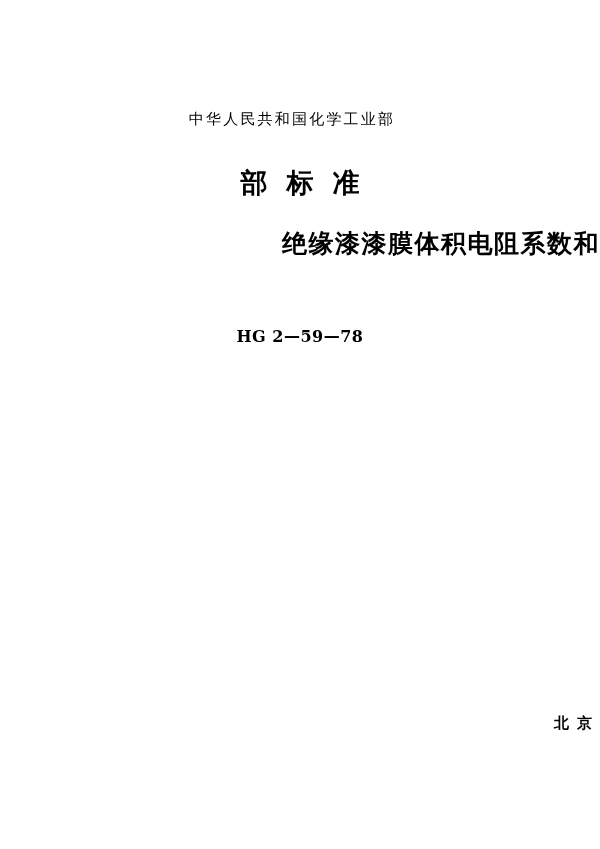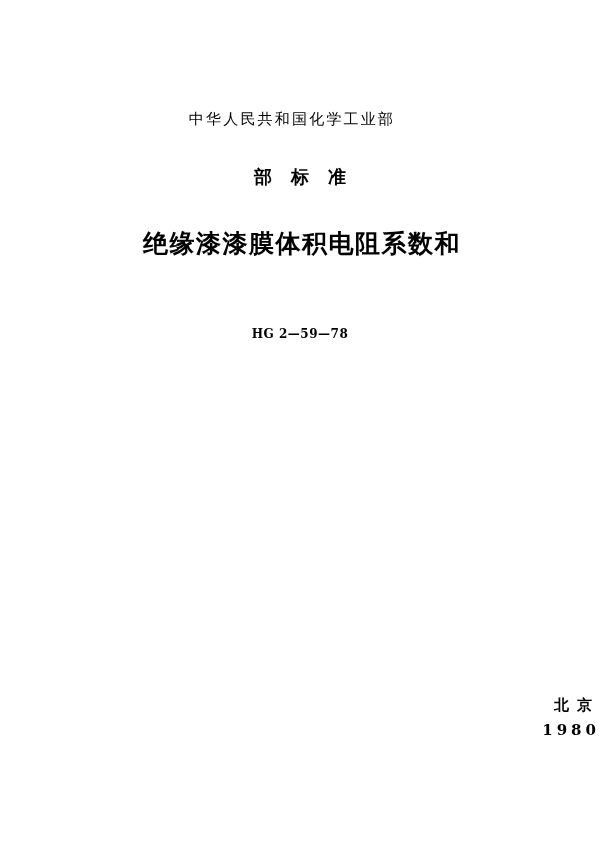--- a/index.html
+++ b/index.html
@@ -38,7 +38,7 @@
     left: 0;
     right: 0;
     text-align: center;
-    font-size: 18px;
+    font-size: 27px;
     font-weight: 700;
     letter-spacing: 19px;
     text-indent: 19px;

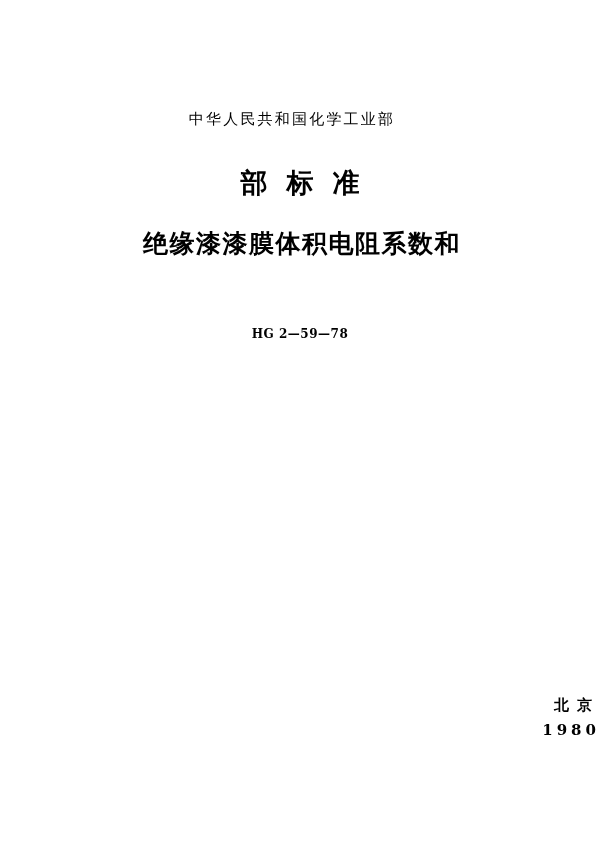--- a/index.html
+++ b/index.html
@@ -48,7 +48,7 @@
     top: 222px;
     left: 4px;
     right: 0;
-    text-align: center;
+    text-align: right;
     font-family: Liberation Serif, serif;
   }
   .title-line {

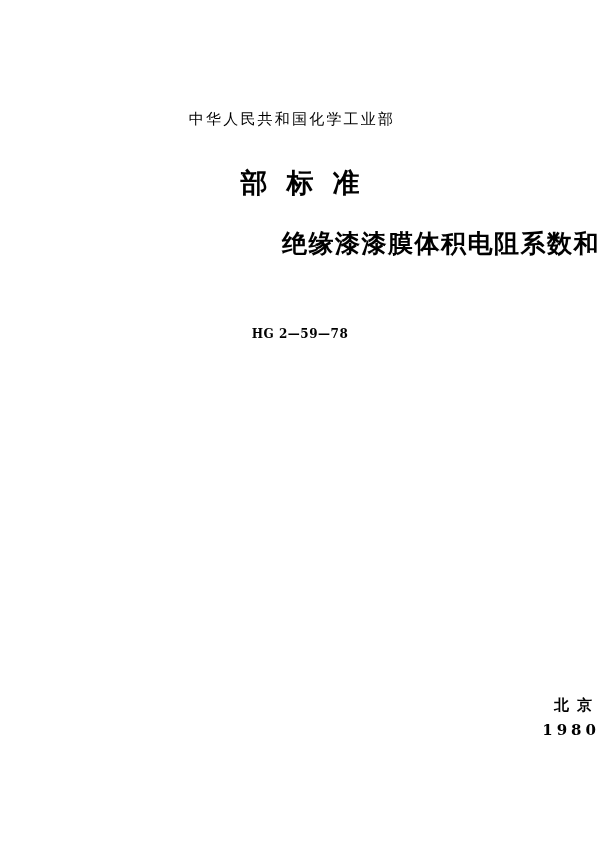--- a/index.html
+++ b/index.html
@@ -63,7 +63,7 @@
     left: 0;
     right: 0;
     text-align: center;
-    font-size: 12px;
+    font-size: 16px;
     font-weight: 700;
     font-family: "DejaVu Serif", "Liberation Serif", serif;
     letter-spacing: 0.5px;

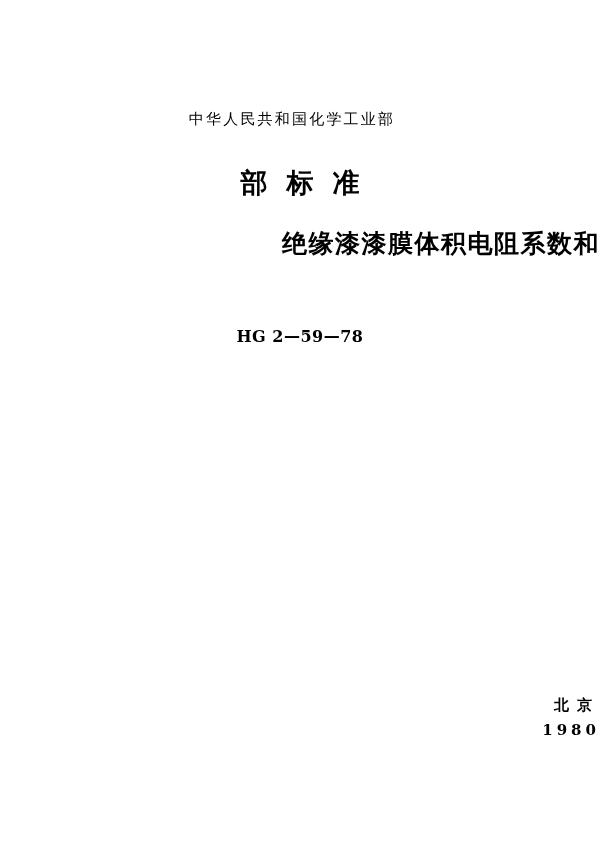--- a/index.html
+++ b/index.html
@@ -107,7 +107,6 @@
 
   <div class="footer">
     <div class="city">北京</div>
-    <div class="year">1980</div>
   </div>
 
 </div>

